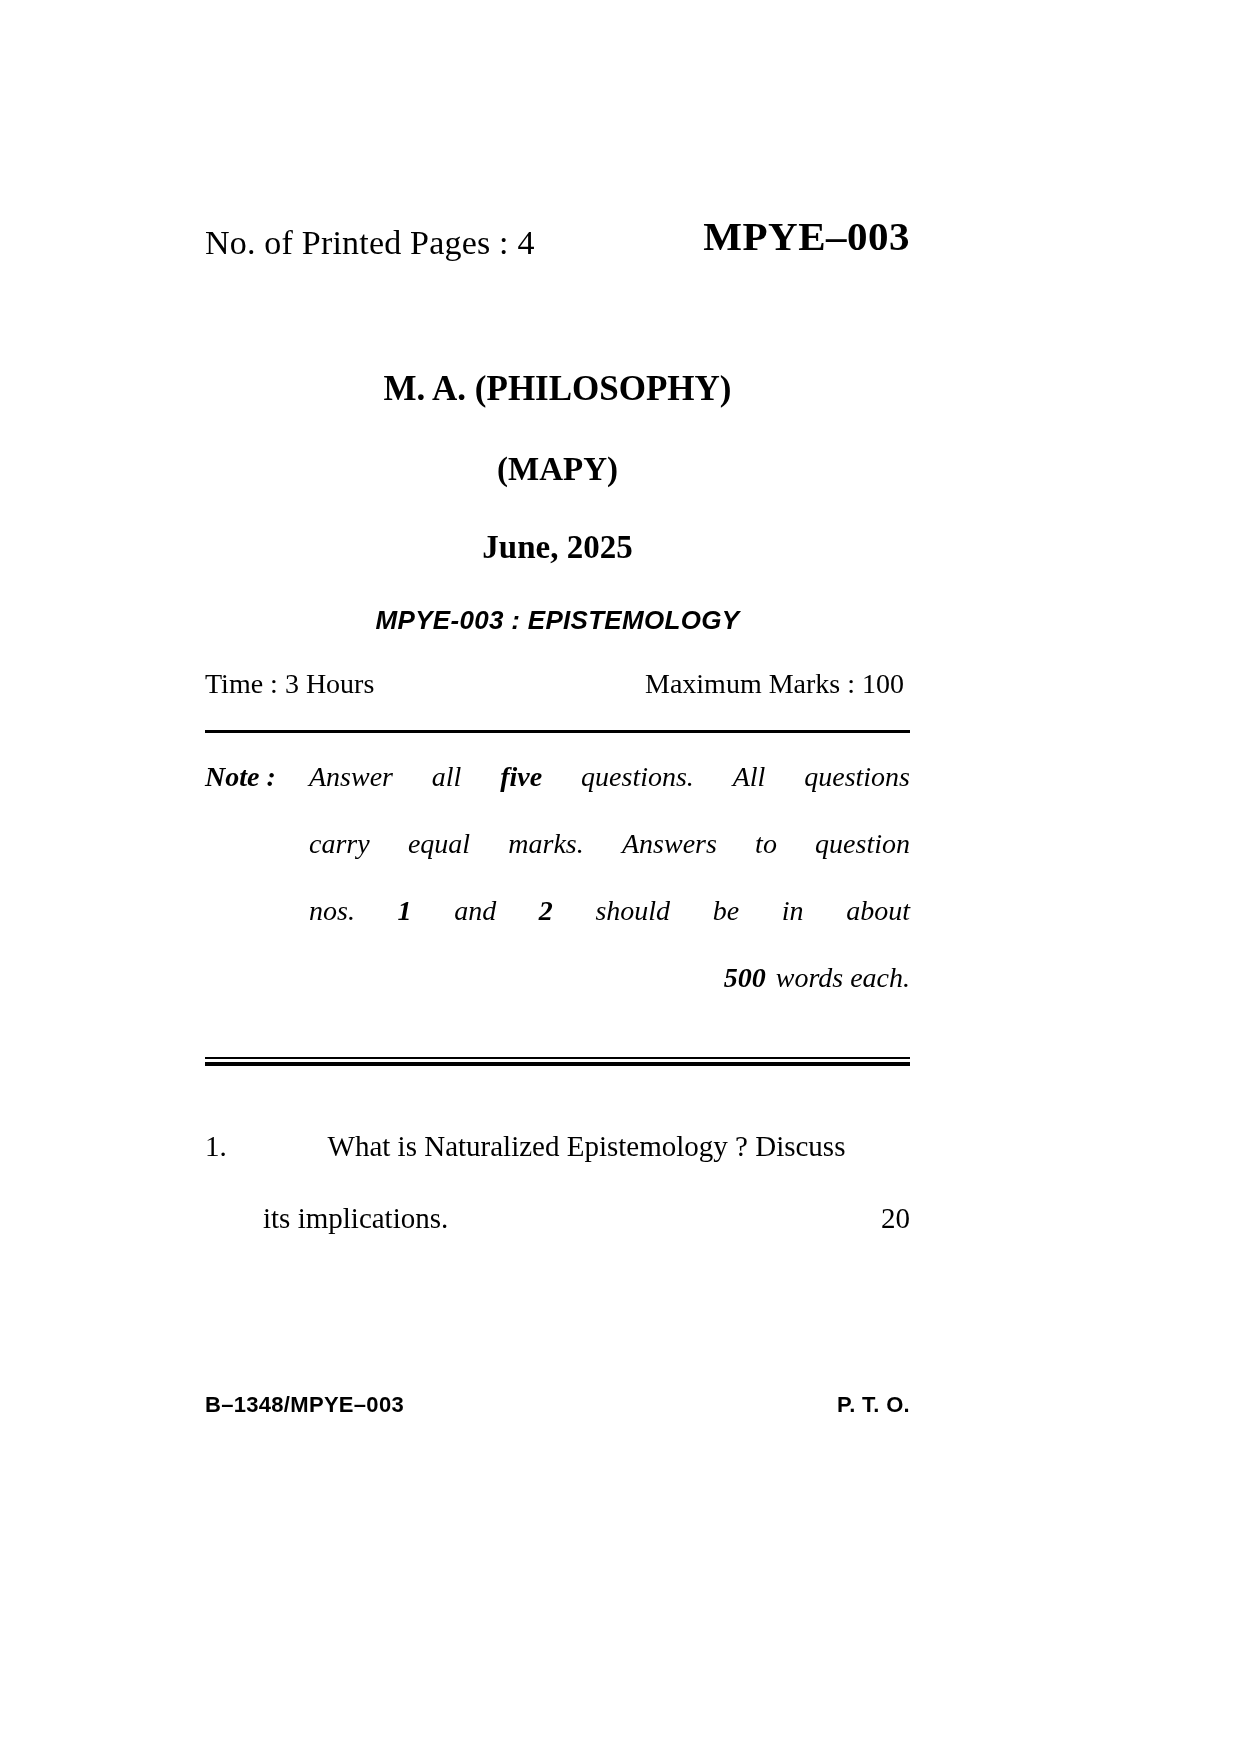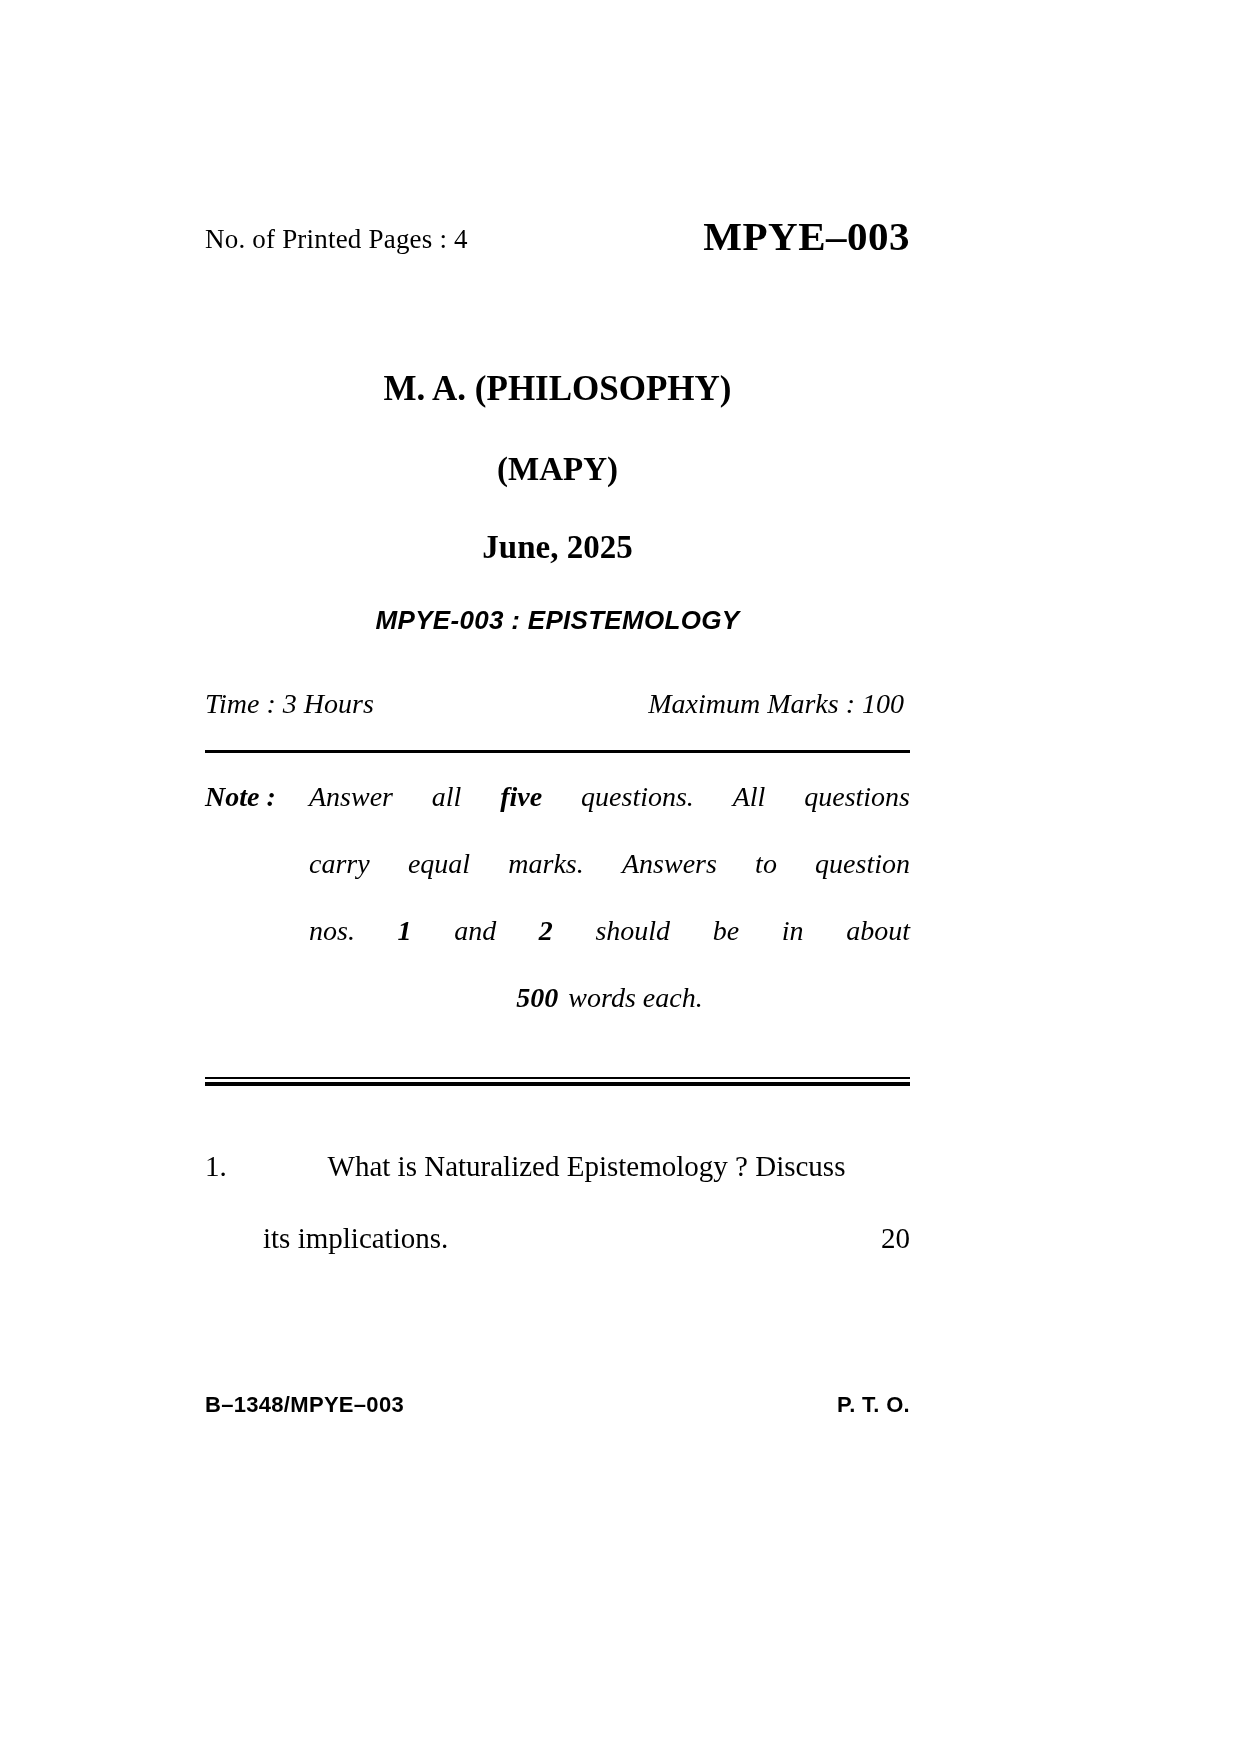--- a/index.html
+++ b/index.html
@@ -43,7 +43,7 @@
     position: absolute;
     left: 0;
     top: 12px;
-    font-size: 27px;
+    font-size: 34px;
     letter-spacing: 0.2px;
     white-space: nowrap;
   }

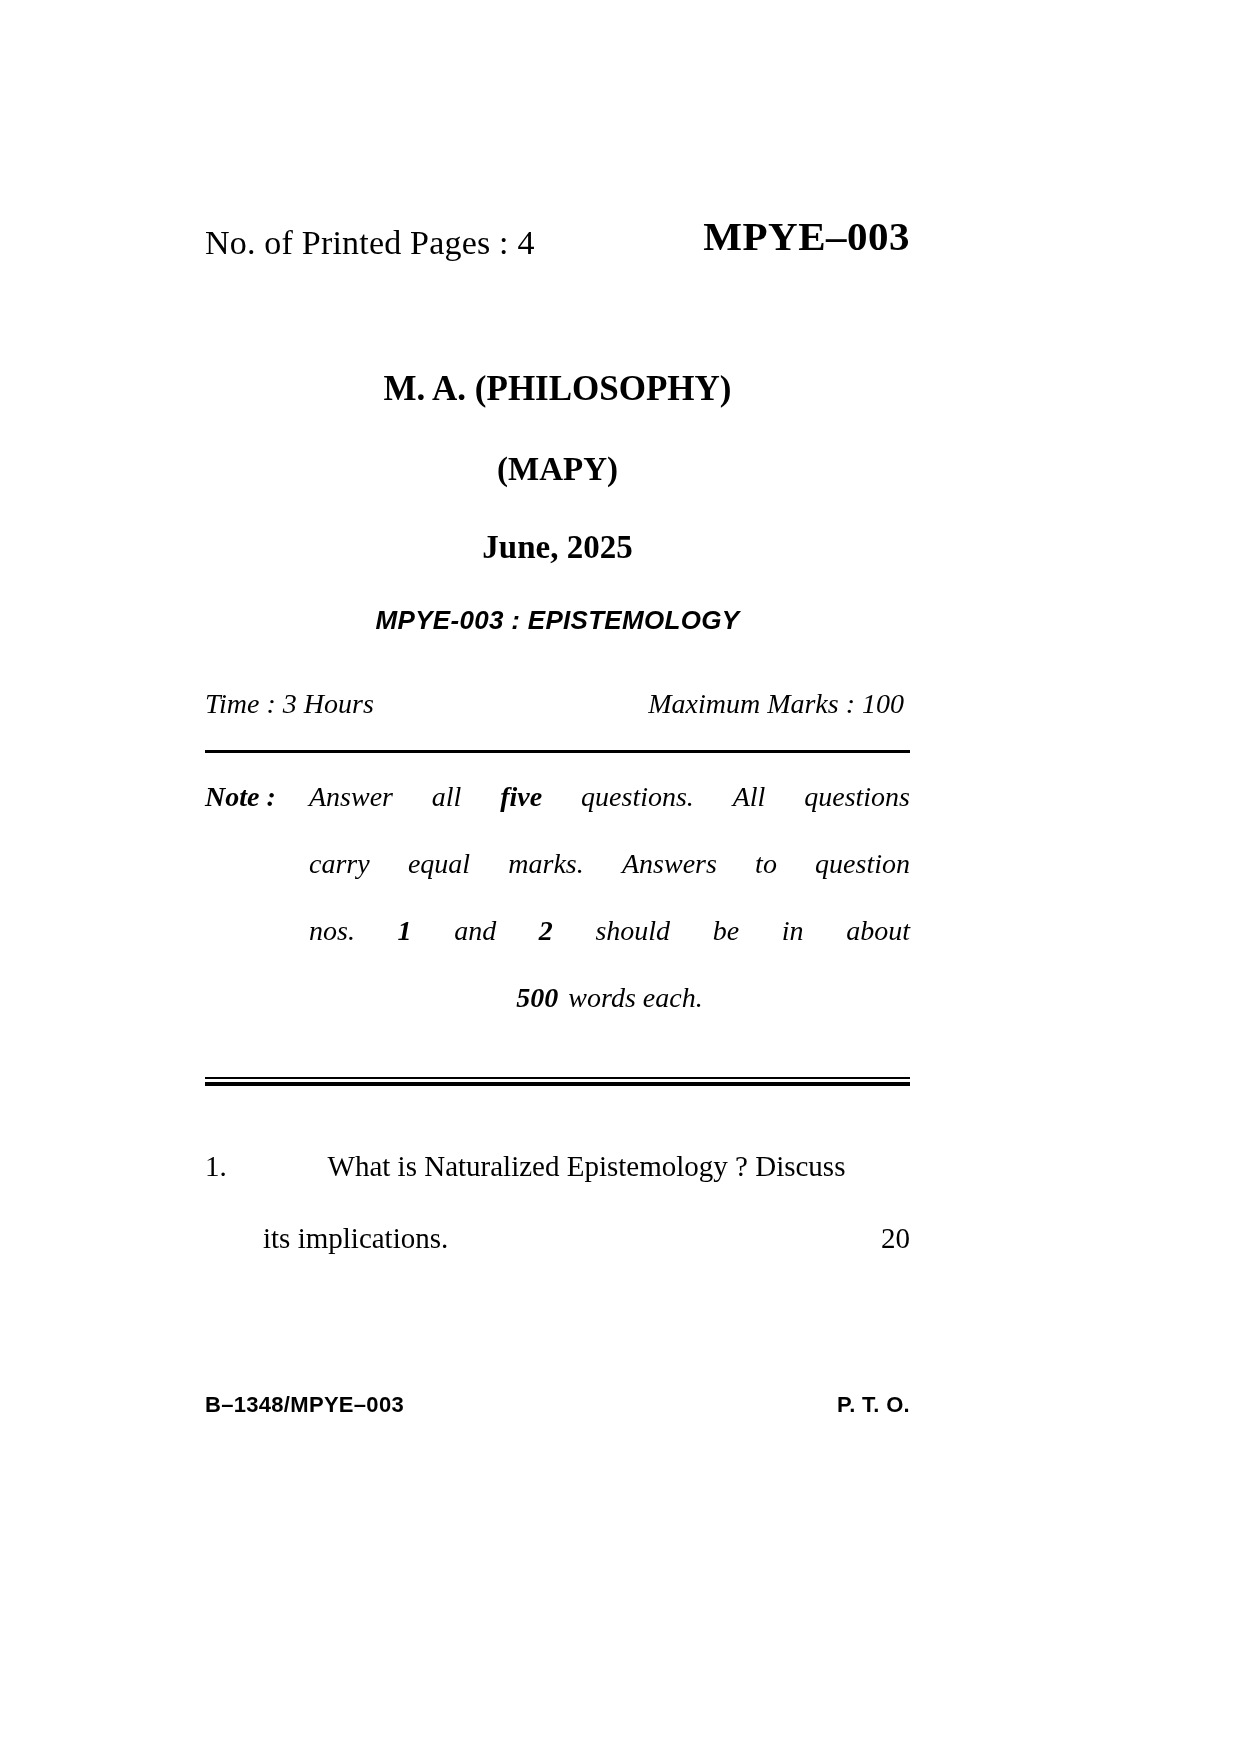--- a/index.html
+++ b/index.html
@@ -84,9 +84,8 @@
   
   .timemarks {
     position: relative;
-    margin-top: 52px;
+    margin-top: 32px;
     height: 40px;
-    font-style: italic;
     font-size: 28px;
   }
   .time-text  { position: absolute; left: 0;  top: 0; white-space: nowrap; }

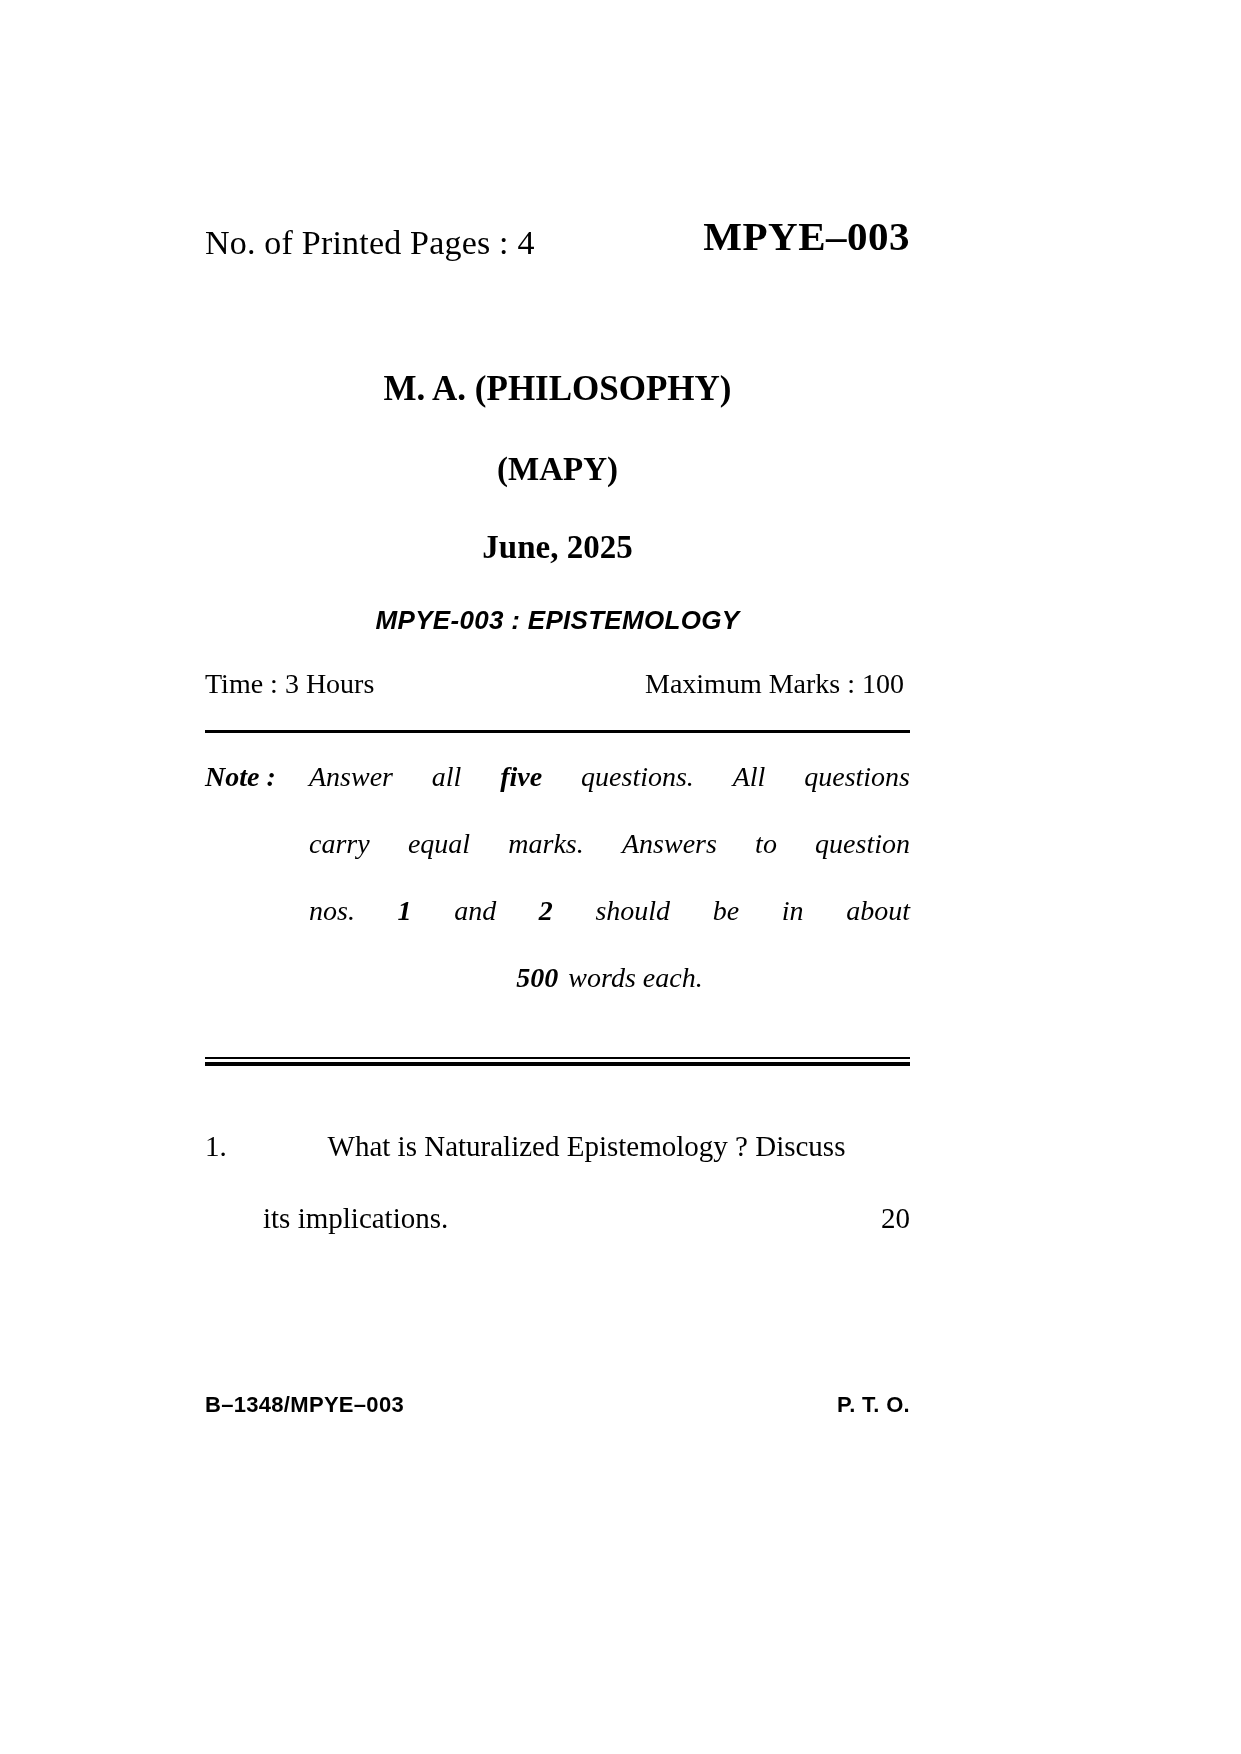--- a/index.html
+++ b/index.html
@@ -145,7 +145,7 @@
     white-space: nowrap;
   }
   .note-line.last {
-    justify-content: center;
+    justify-content: flex-end;
   }
   .note-line > span { display: inline-block; }
   .note-line .b { font-weight: bold; font-style: italic; }

